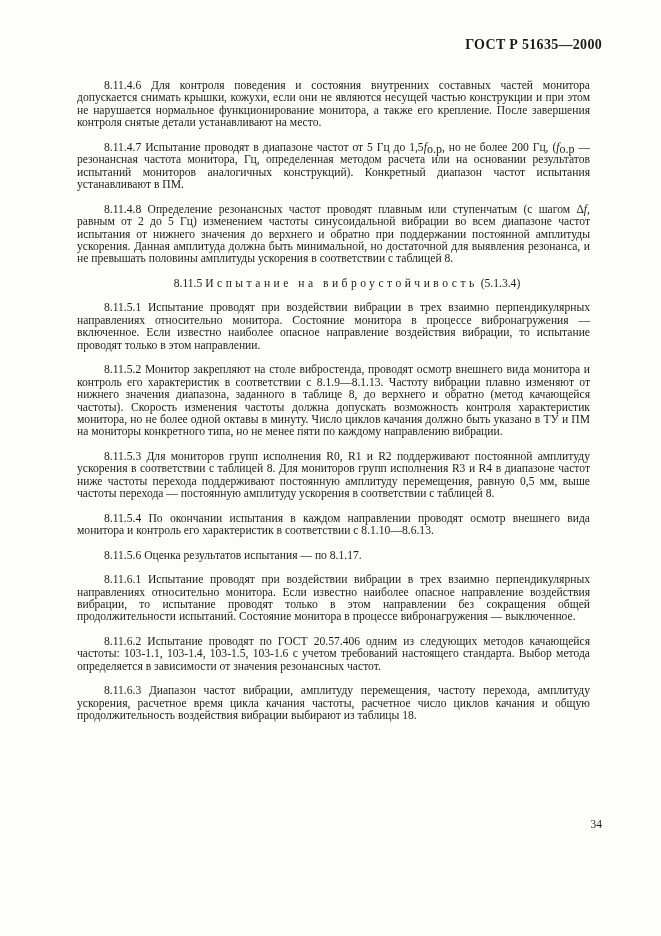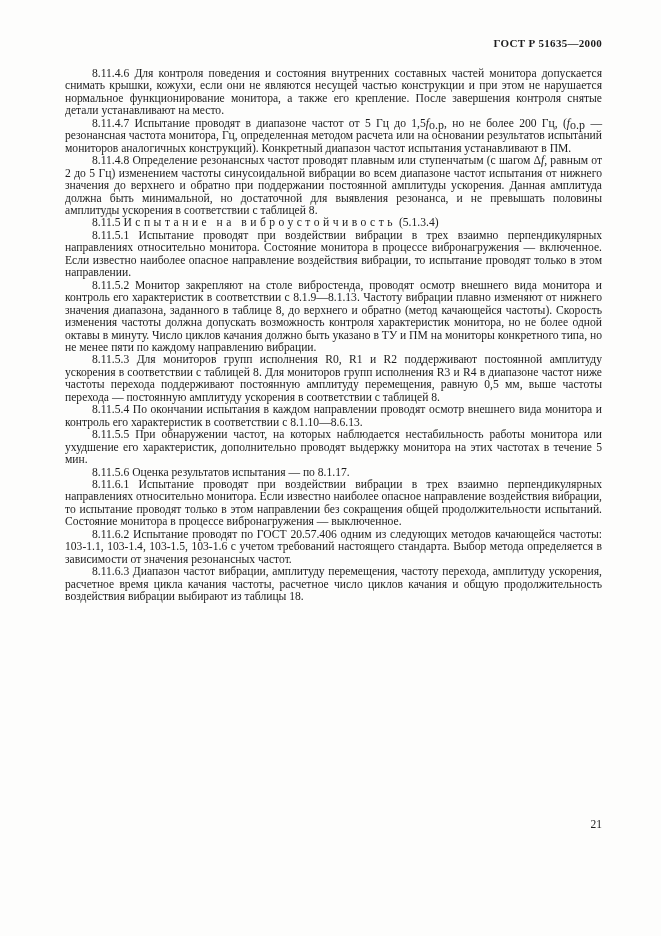--- a/index.html
+++ b/index.html
@@ -19,7 +19,7 @@
     right: 59px;
     text-align: right;
     font-weight: 700;
-    font-size: 11px;
+    font-size: 14px;
     letter-spacing: 0.3px;
     white-space: nowrap;
   }

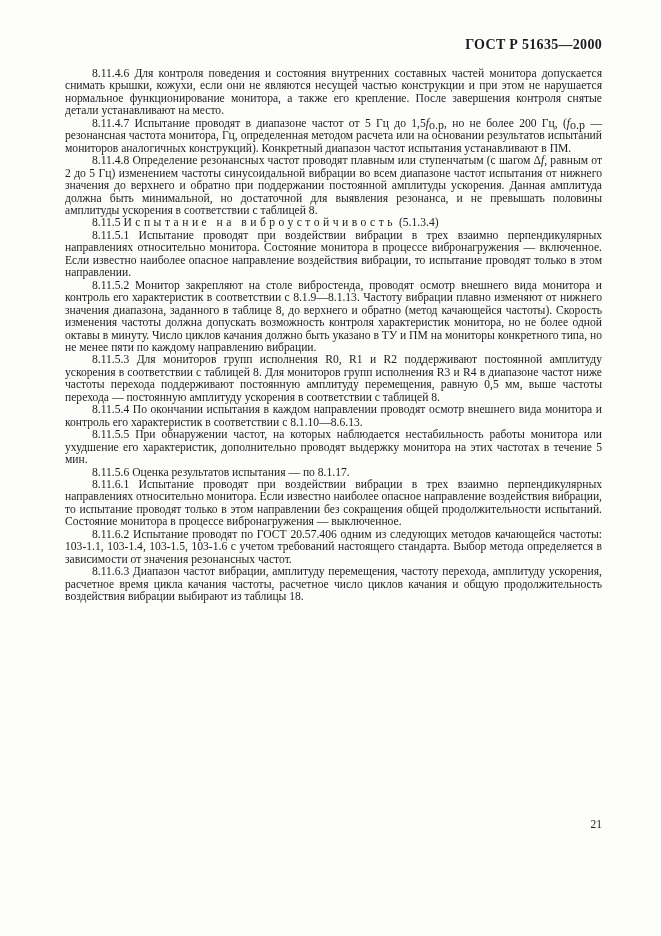--- a/index.html
+++ b/index.html
@@ -33,7 +33,7 @@
     text-align: justify;
   }
   .content p {
-    margin: 0;
+    margin: 12px;
     padding: 0;
     text-indent: 27px;
   }

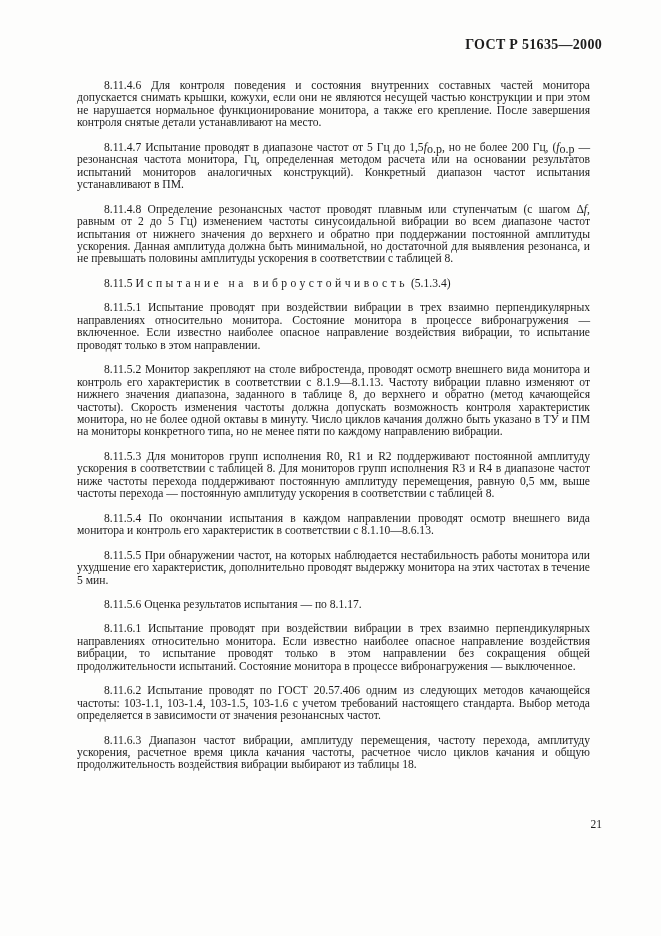--- a/index.html
+++ b/index.html
@@ -38,7 +38,7 @@
     text-indent: 27px;
   }
   .content p.heading {
-    text-align: left;
+    text-align: center;
   }
   .spaced { letter-spacing: 0.30em; }
   .italic { font-style: italic; }

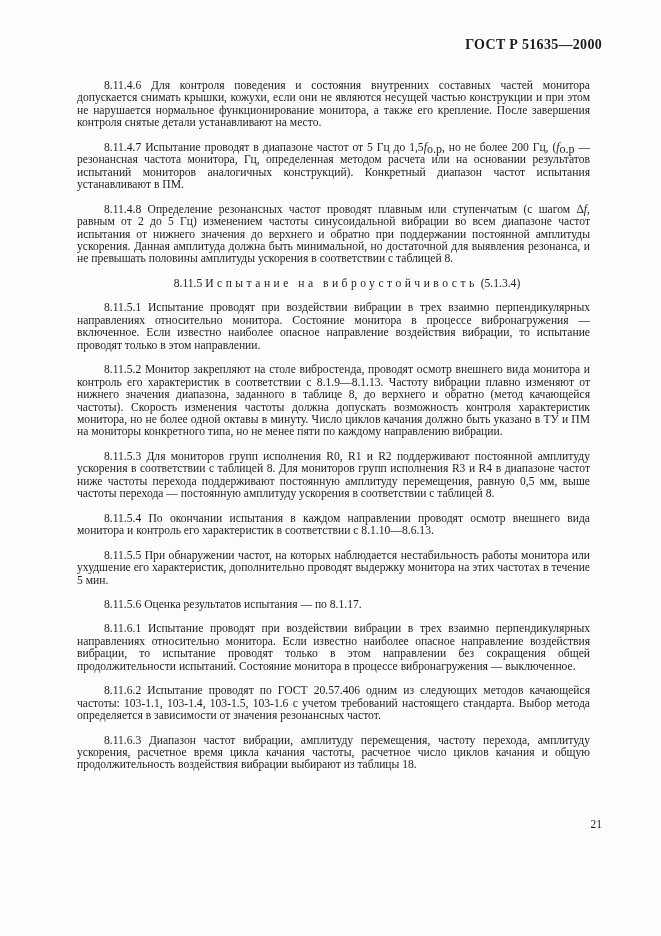--- a/index.html
+++ b/index.html
@@ -70,7 +70,6 @@
       <p class="body"><span>8.11.5.2  Монитор закрепляют на столе вибростенда, проводят осмотр внешнего вида монитора и контроль его характеристик в соответствии с 8.1.9—8.1.13. Частоту вибрации плавно изменяют от нижнего значения диапазона, заданного в таблице 8, до верхнего и обратно (метод качающейся частоты). Скорость изменения частоты должна допускать возможность контроля характеристик монитора, но не более одной октавы в минуту. Число циклов качания должно быть указано в ТУ и ПМ на мониторы конкретного типа, но не менее пяти по каждому направлению вибрации.</span></p>
       <p class="body"><span>8.11.5.3  Для мониторов групп исполнения R0, R1 и R2 поддерживают постоянной амплитуду ускорения в соответствии с таблицей 8. Для мониторов групп исполнения R3 и R4 в диапазоне частот ниже частоты перехода поддерживают постоянную амплитуду перемещения, равную 0,5 мм, выше частоты перехода — постоянную амплитуду ускорения в соответствии с таблицей 8.</span></p>
       <p class="body"><span>8.11.5.4  По окончании испытания в каждом направлении проводят осмотр внешнего вида монитора и контроль его характеристик в соответствии с 8.1.10—8.6.13.</span></p>
-      <p class="body"><span>8.11.5.5  При обнаружении частот, на которых наблюдается нестабильность работы монитора или ухудшение его характеристик, дополнительно проводят выдержку монитора на этих частотах в течение 5 мин.</span></p>
       <p class="body"><span>8.11.5.6  Оценка результатов испытания — по 8.1.17.</span></p>
       <p class="body"><span>8.11.6.1  Испытание проводят при воздействии вибрации в трех взаимно перпендикулярных направлениях относительно монитора. Если известно наиболее опасное направление воздействия вибрации, то испытание проводят только в этом направлении без сокращения общей продолжительности испытаний. Состояние монитора в процессе вибронагружения — выключенное.</span></p>
       <p class="body"><span>8.11.6.2  Испытание проводят по ГОСТ 20.57.406 одним из следующих методов качающейся частоты: 103-1.1, 103-1.4, 103-1.5, 103-1.6 с учетом требований настоящего стандарта. Выбор метода определяется в зависимости от значения резонансных частот.</span></p>

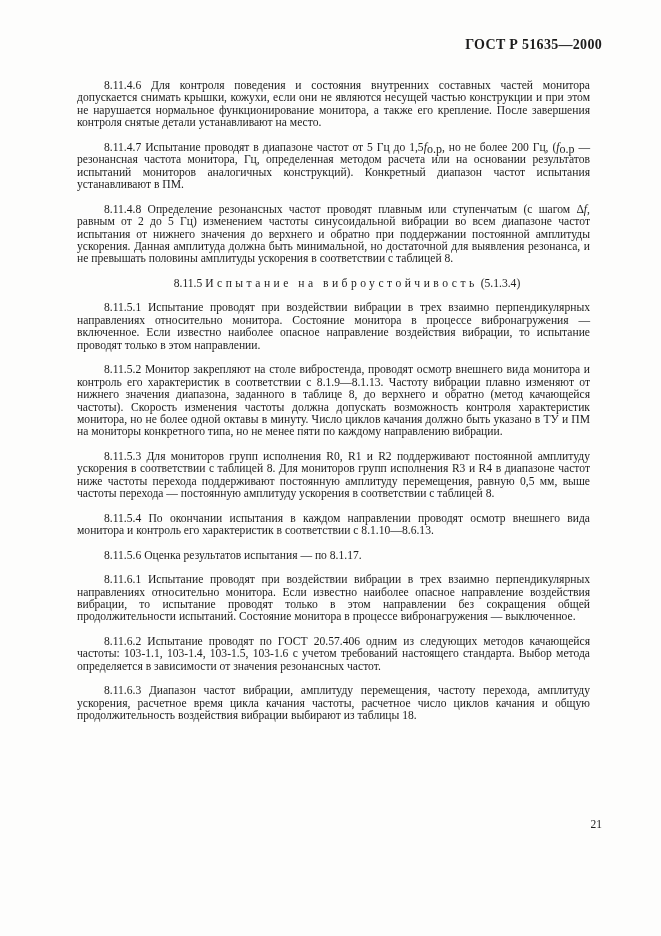--- a/index.html
+++ b/index.html
@@ -76,7 +76,7 @@
       <p class="body"><span>8.11.6.3  Диапазон частот вибрации, амплитуду перемещения, частоту перехода, амплитуду ускорения, расчетное время цикла качания частоты, расчетное число циклов качания и общую продолжительность воздействия вибрации выбирают из таблицы 18.</span></p>
     </div>
 
-  <div class="folio">21</div>
+  <div class="folio">34</div>
 </div>
 
 </body></html>

